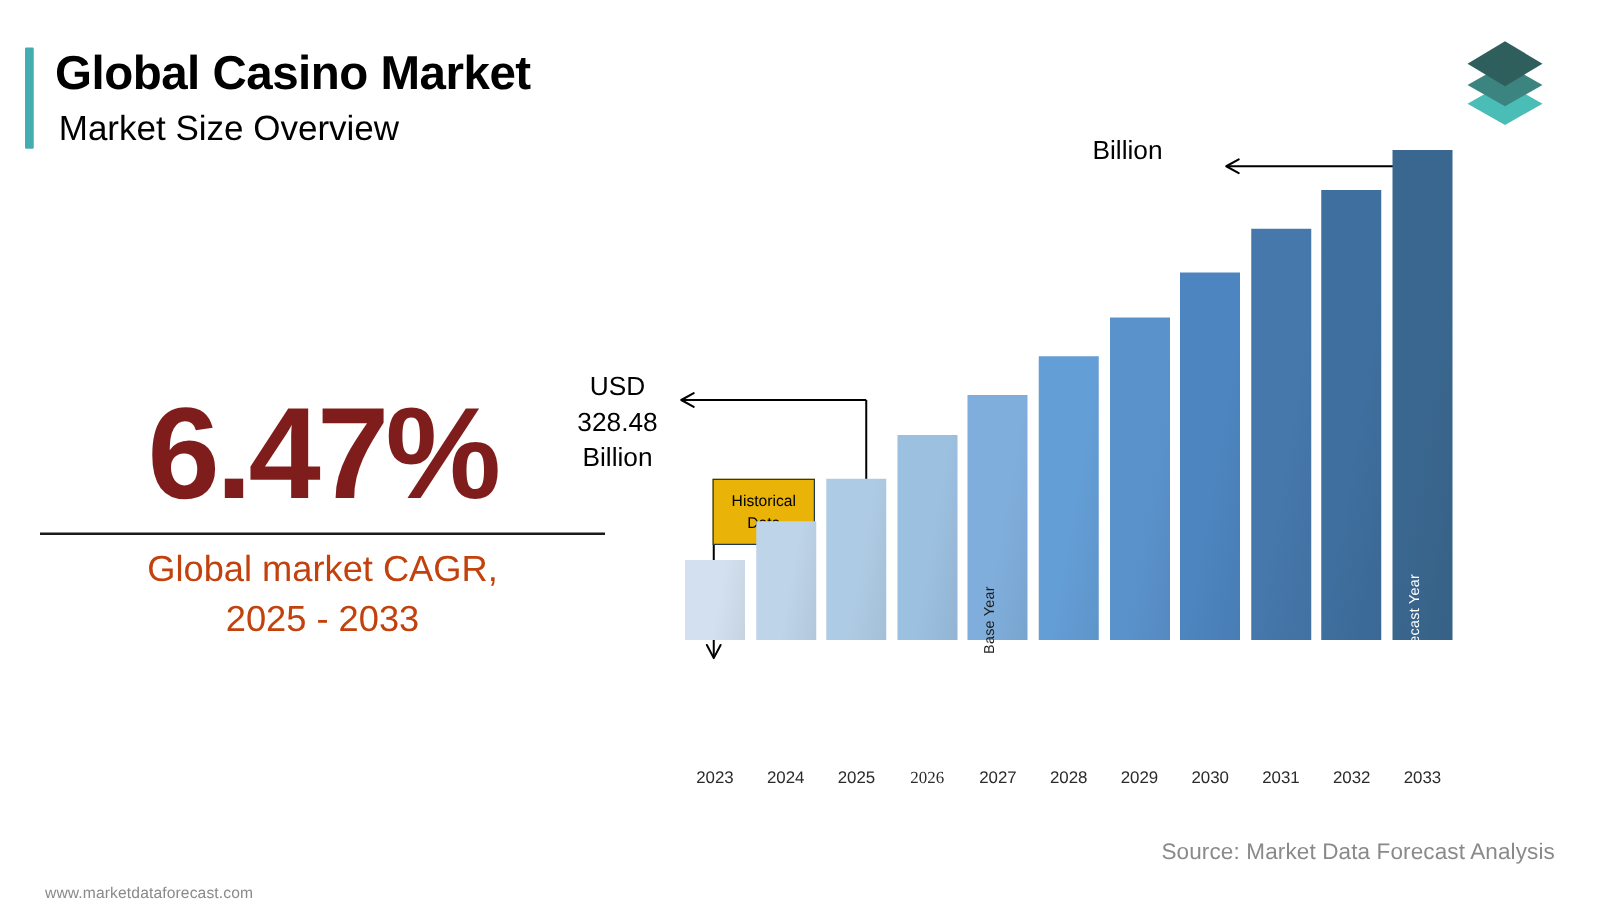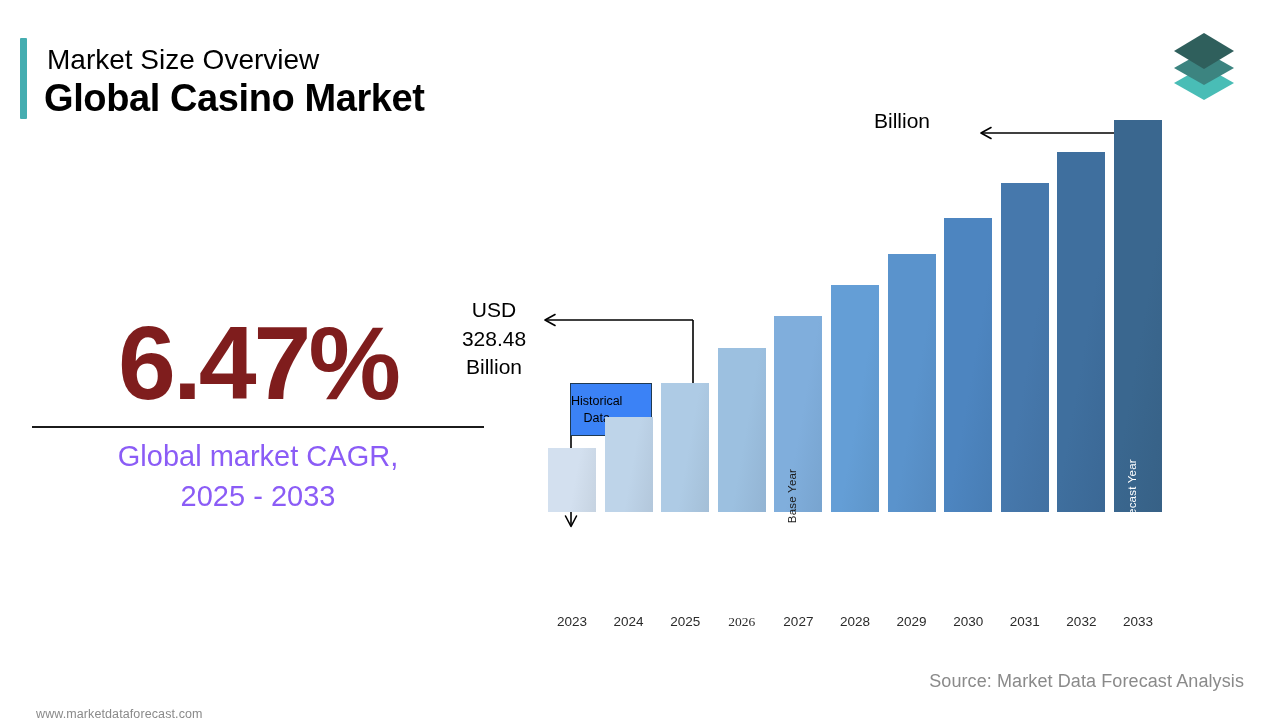--- a/index.html
+++ b/index.html
@@ -210,8 +210,8 @@
   <div id="header">
     <div id="accent-bar"></div>
     <div id="title-block">
+      <div id="main-title">Global Casino Market</div>
       <div id="sub-title">Market Size Overview</div>
-      <div id="main-title">Global Casino Market</div>
     </div>
   </div>
 

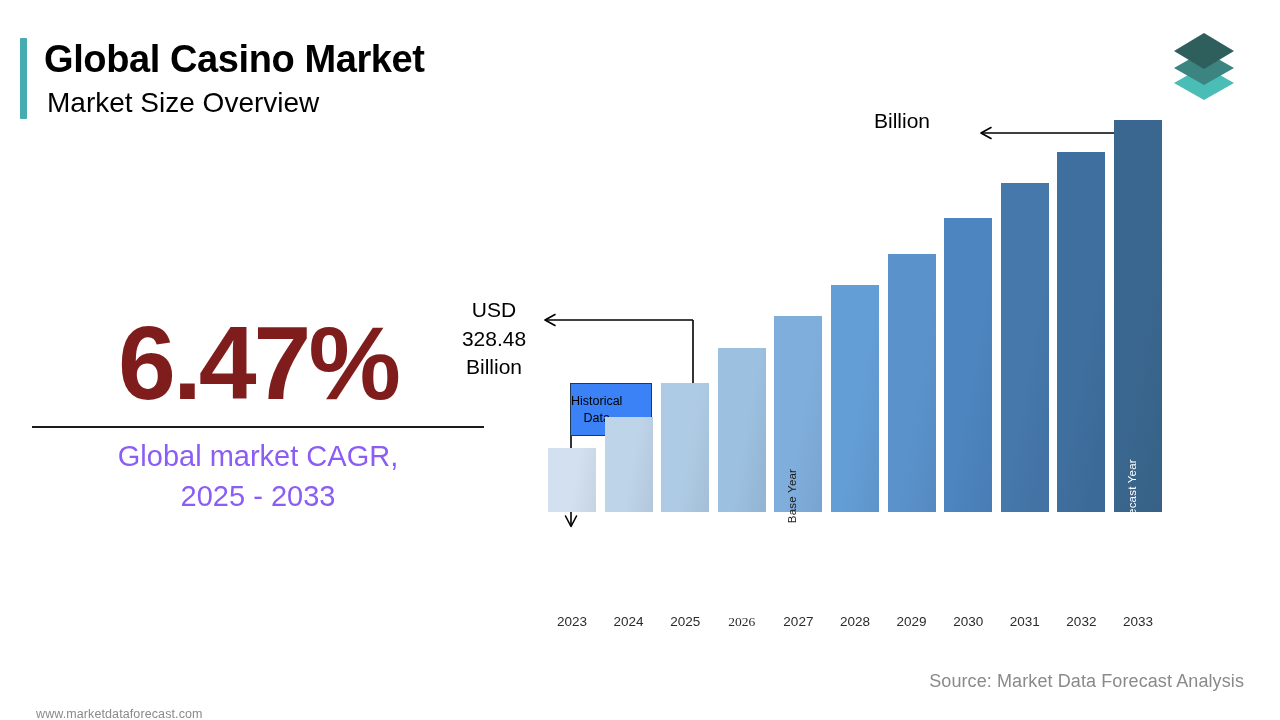--- a/index.html
+++ b/index.html
@@ -131,9 +131,10 @@
     width: 82px;
     height: 53px;
     border: 1px solid #1f3a52;
-    background: #3b82f6;
+    background: #eab308;
     display: flex;
     align-items: center;
+    justify-content: center;
     box-sizing: border-box;
   }
   #historical-box-label {

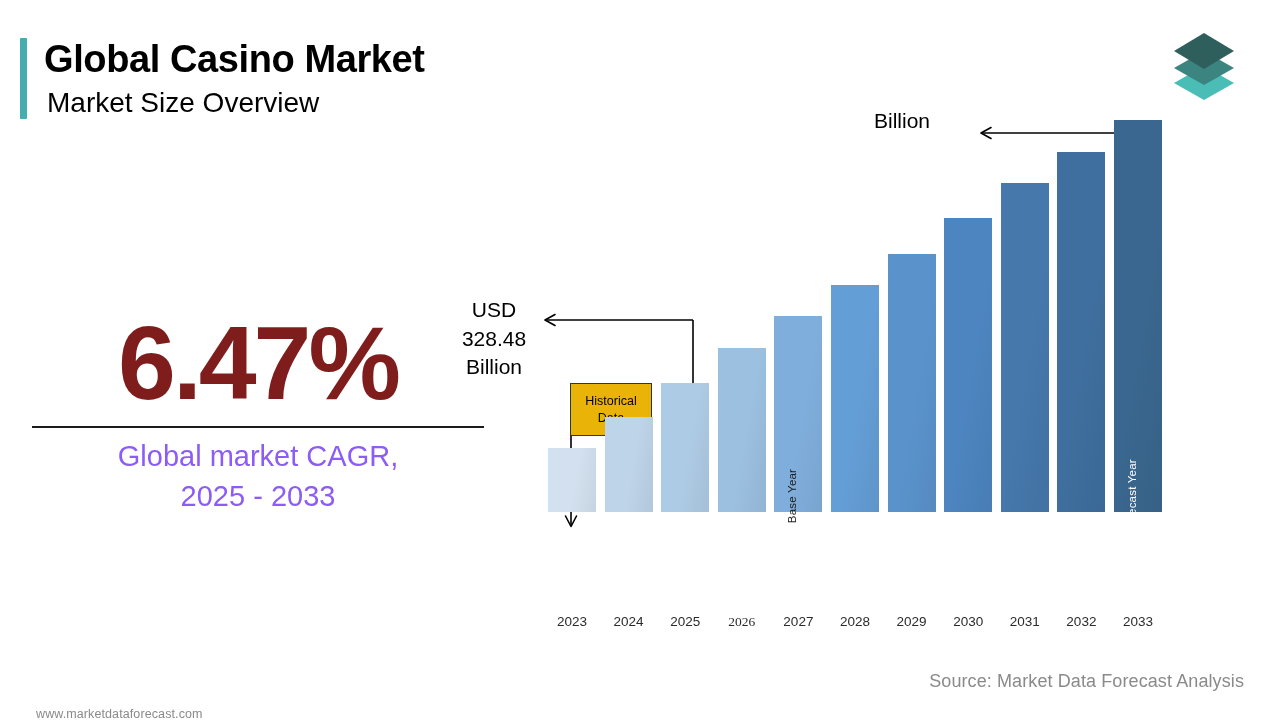--- a/index.html
+++ b/index.html
@@ -89,7 +89,7 @@
   }
   #cagr-caption {
     font-size: 29px;
-    color: #8b5cf6;
+    color: #c2410c;
     line-height: 1.38;
     padding-top: 4px;
   }

